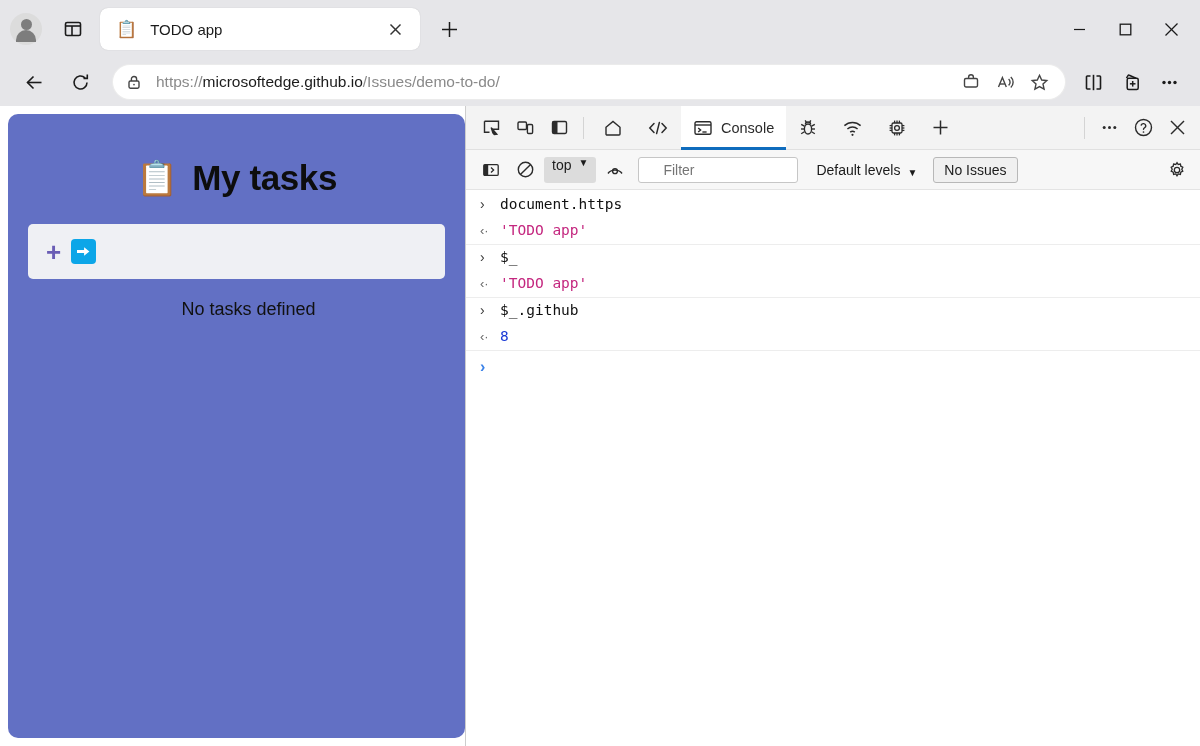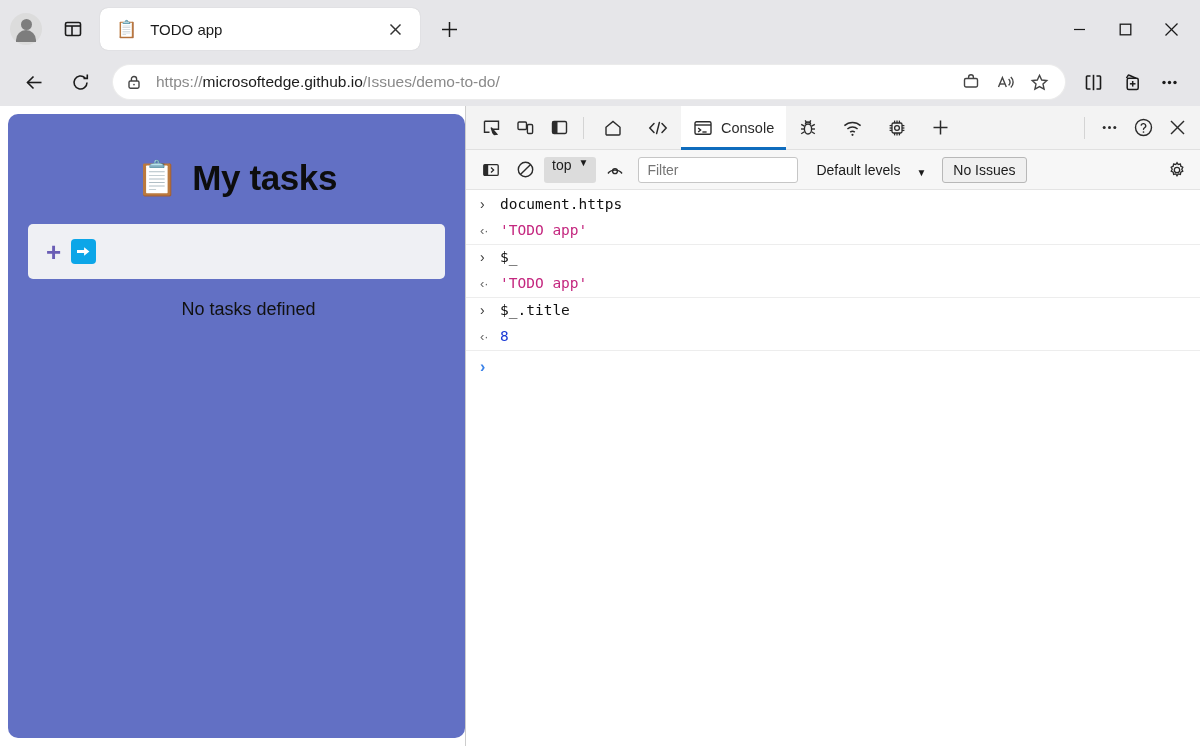--- a/index.html
+++ b/index.html
@@ -226,7 +226,7 @@
     background: #ffffff;
     border: 1px solid #c6c6c6; border-radius: 3px;
     font-size: 14px; color: #a0a0a0;
-    padding: 0 8px;
+    padding: 0 24px;
     font-family: "Liberation Sans", sans-serif;
     margin-left: 4px;
   }

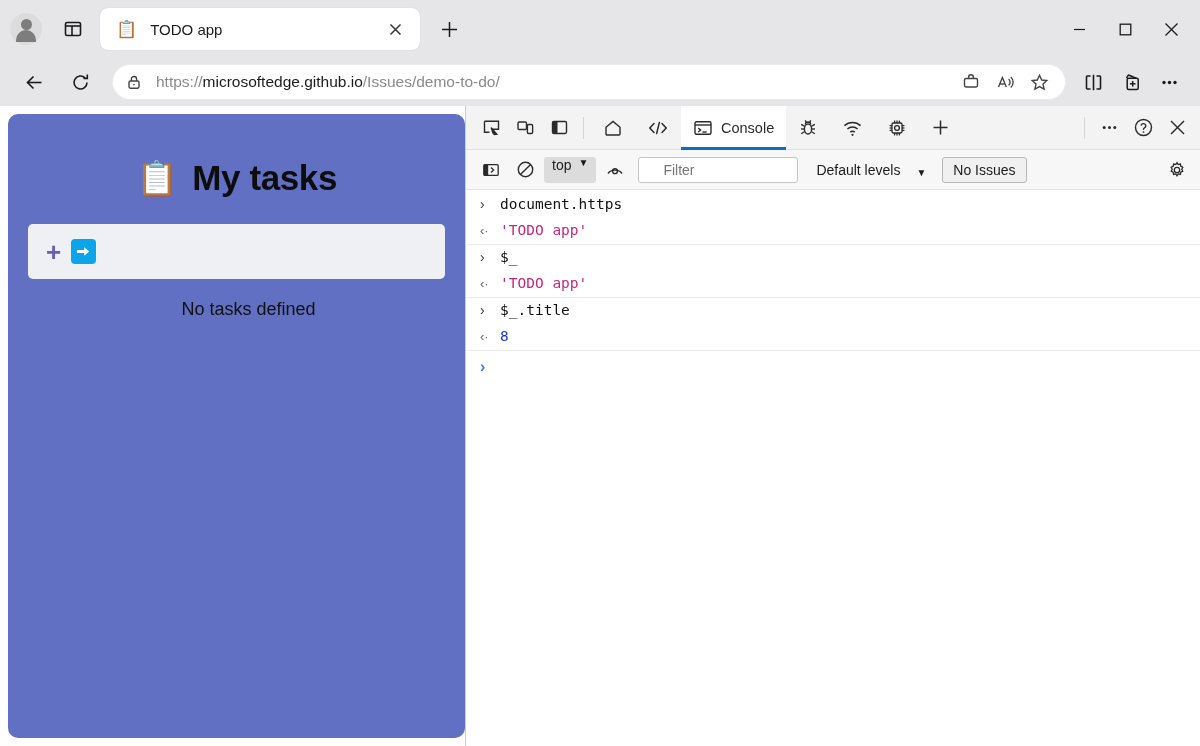--- a/index.html
+++ b/index.html
@@ -231,7 +231,7 @@
     margin-left: 4px;
   }
   .levels {
-    display: flex; align-items: flex-end; gap: 16px;
+    display: flex; align-items: flex-end; gap: 7px;
     font-size: 14px; color: #1b1b1b;
     margin-left: 14px; flex: 0 0 auto;
   }

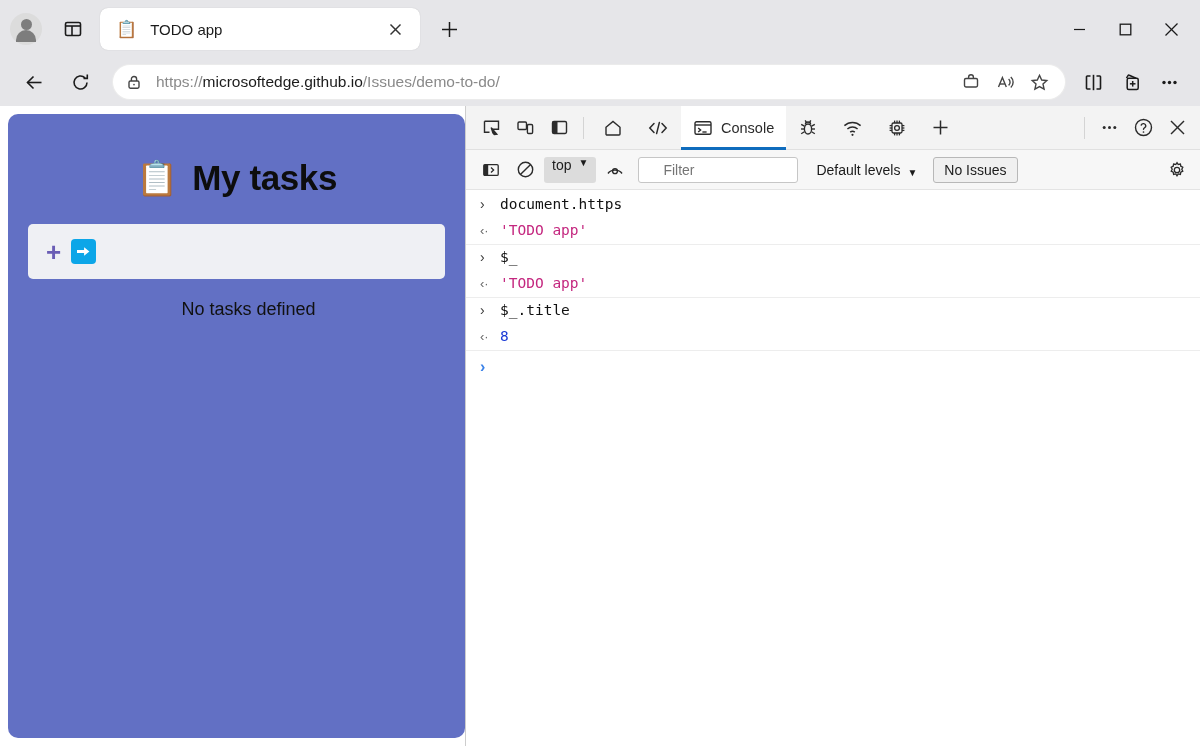--- a/index.html
+++ b/index.html
@@ -619,7 +619,7 @@
         <div class="con-group">
           <div class="con-line">
             <span class="gutter in">›</span>
-            <span class="code-in">$_.title</span>
+            <span class="code-in">$_.github</span>
           </div>
           <div class="con-line">
             <span class="gutter out">‹·</span>

